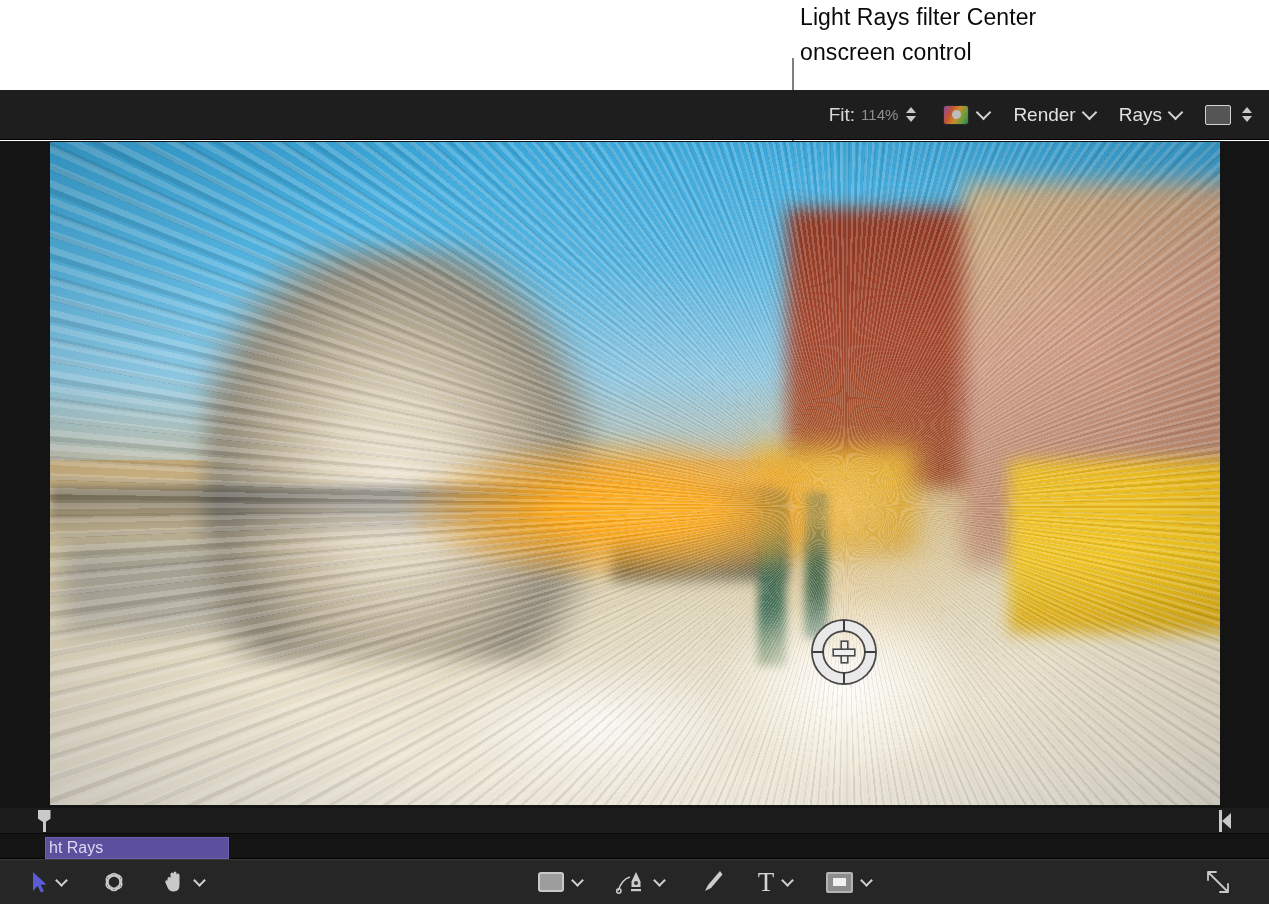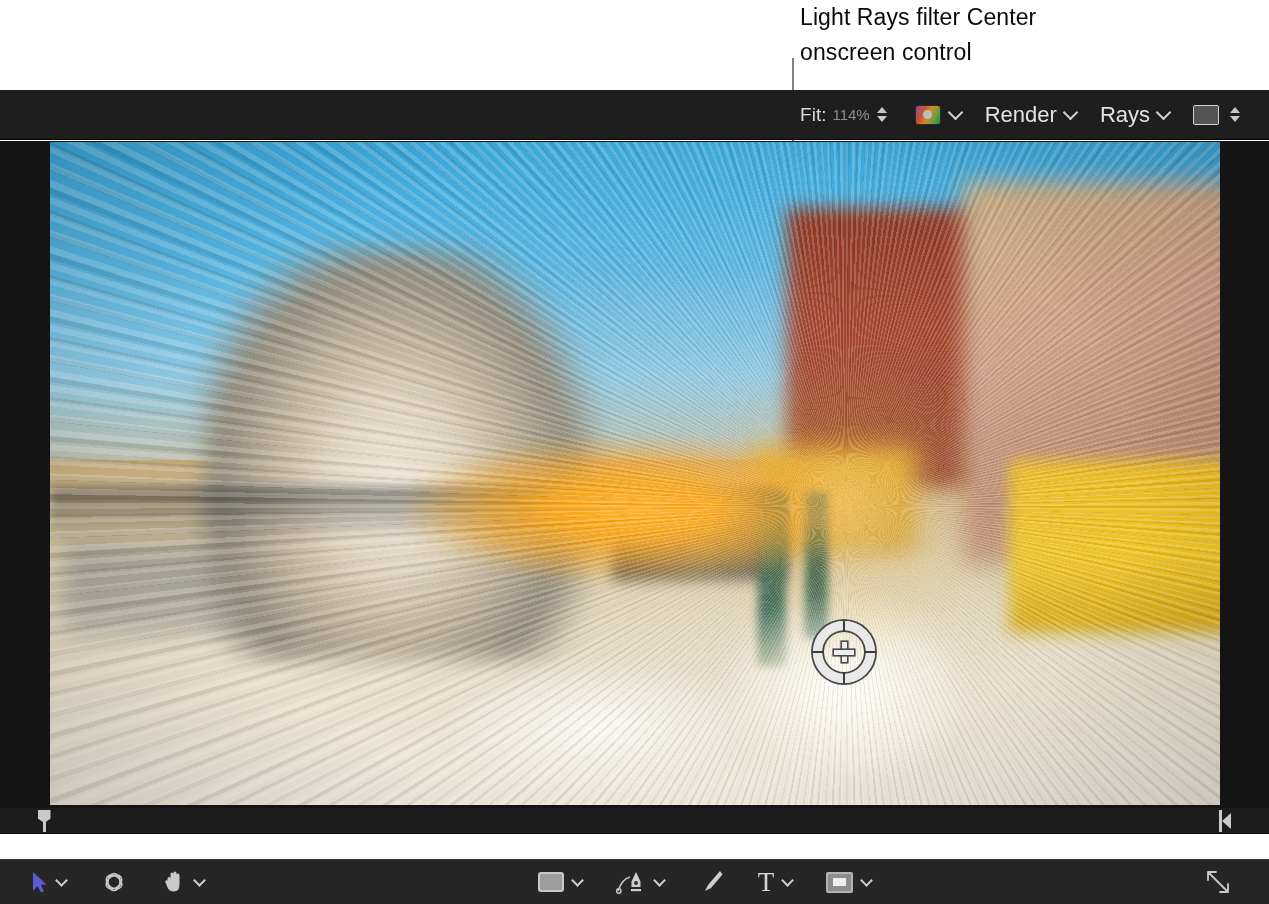--- a/index.html
+++ b/index.html
@@ -32,7 +32,7 @@
     background:#1e1e1e;
     border-bottom:1px solid #000;
     display:flex; align-items:center; justify-content:flex-end;
-    padding-right:28px; gap:0px;
+    padding-right:16px; gap:0px;
   }
   .tb-fit { display:flex; align-items:center; gap:6px; margin-right:26px; }
   .tb-fit-label { color:#d9d9d9; font-size:19px; }

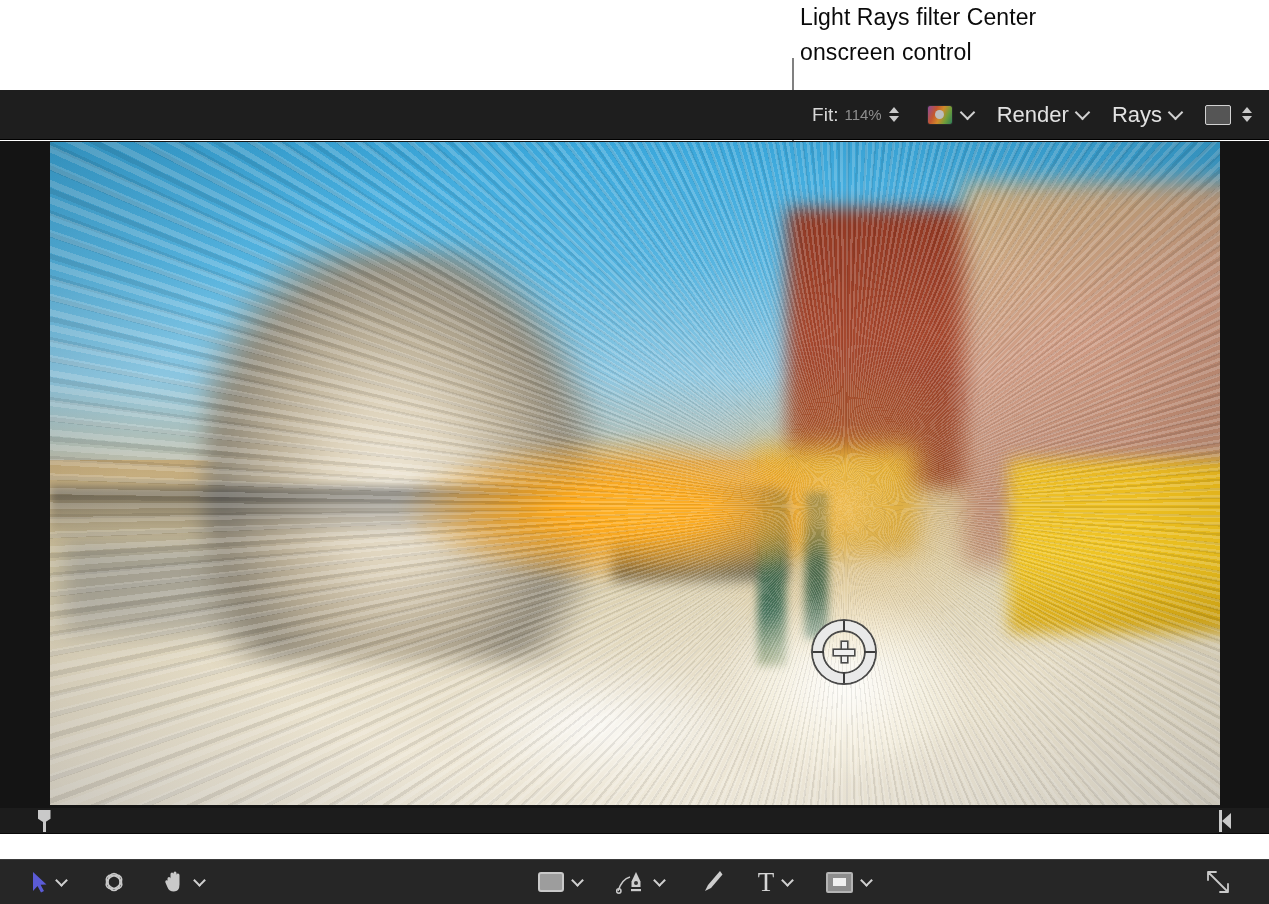--- a/index.html
+++ b/index.html
@@ -64,7 +64,7 @@
     border-radius:50%; background:#bdbdbd;
   }
   .tb-swatch-grp { display:flex; align-items:center; gap:9px; margin-right:24px; }
-  .tb-menu { display:flex; align-items:center; gap:8px; color:#e2e2e2; font-size:22px; margin-right:24px;justify-content:flex-end; }
+  .tb-menu { display:flex; align-items:center; gap:8px; color:#e2e2e2; font-size:19px; margin-right:24px;justify-content:flex-end; }
   .tb-sq {
     width:26px; height:20px; background:#555; border:1.6px solid #d2d2d2; border-radius:2px;
   }

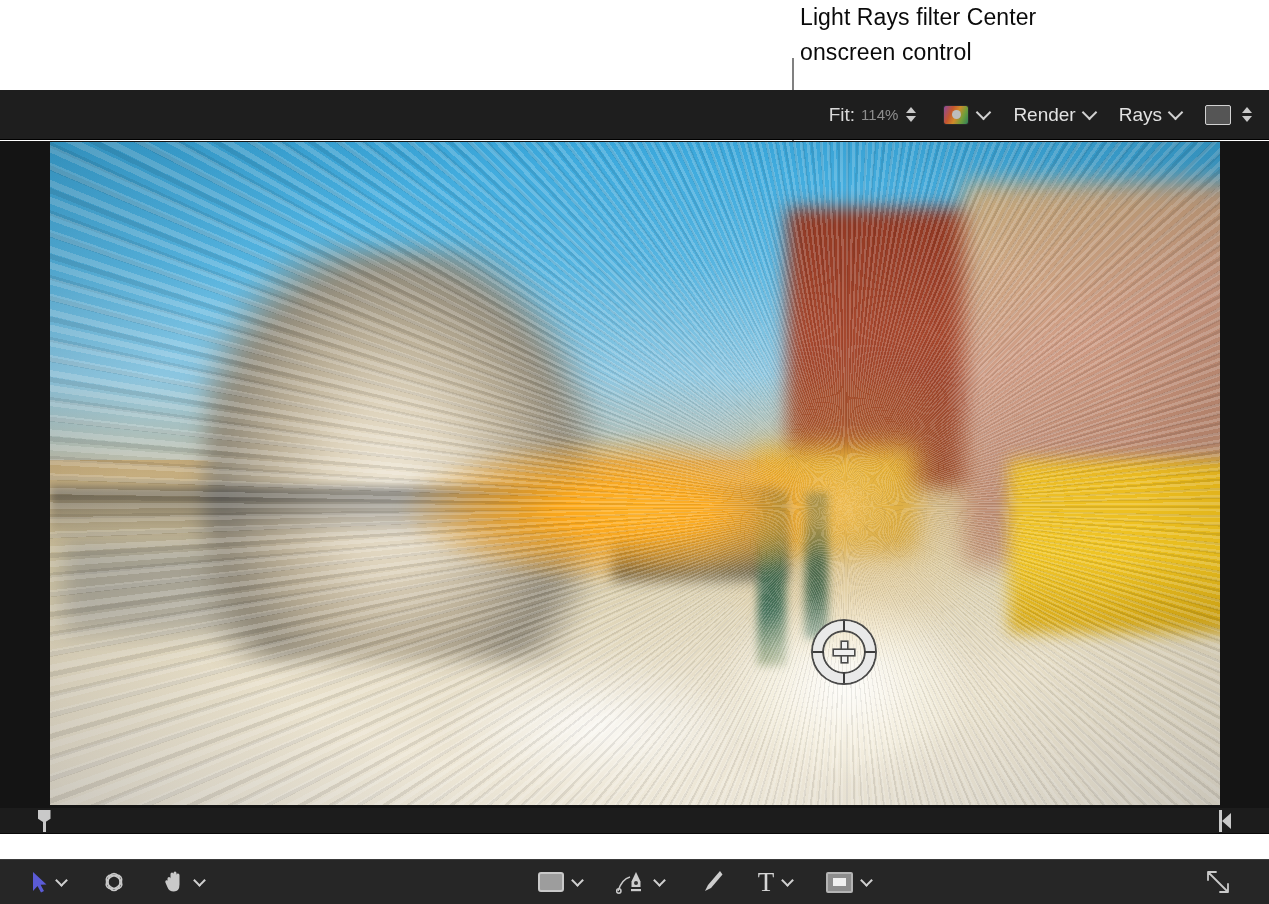--- a/index.html
+++ b/index.html
@@ -385,6 +385,9 @@
     </div>
   </div>
 
+  <div class="tl-clips">
+    <div class="clip">ht Rays</div>
+  </div>
 
   <div class="btoolbar">
 

